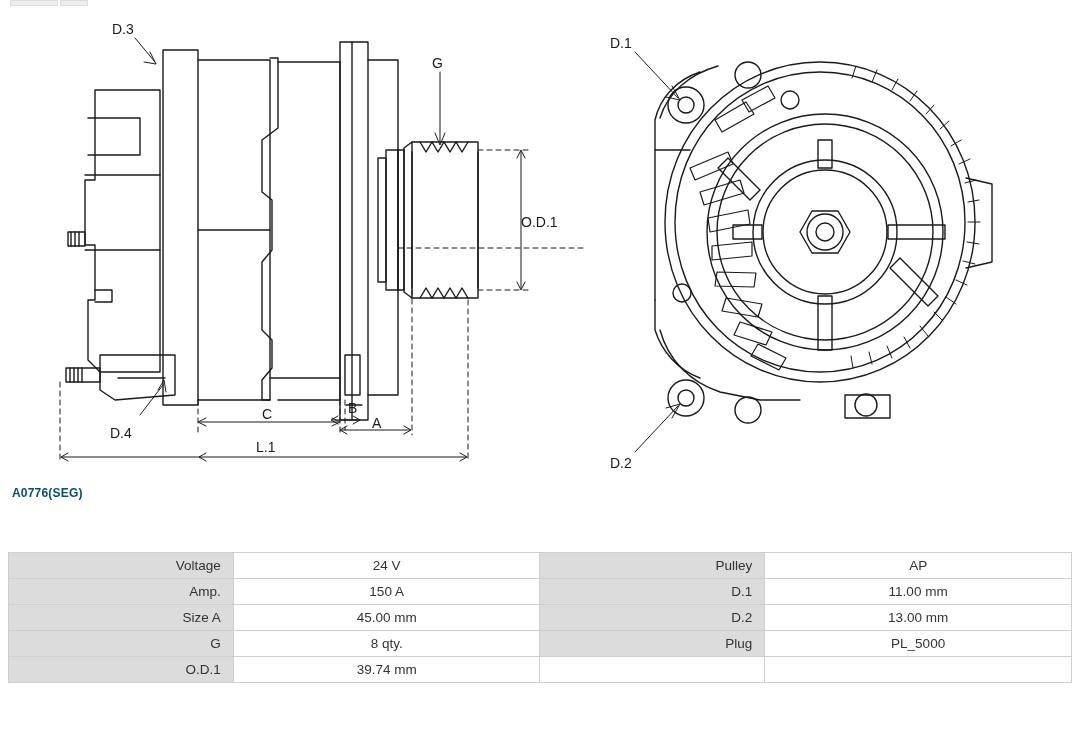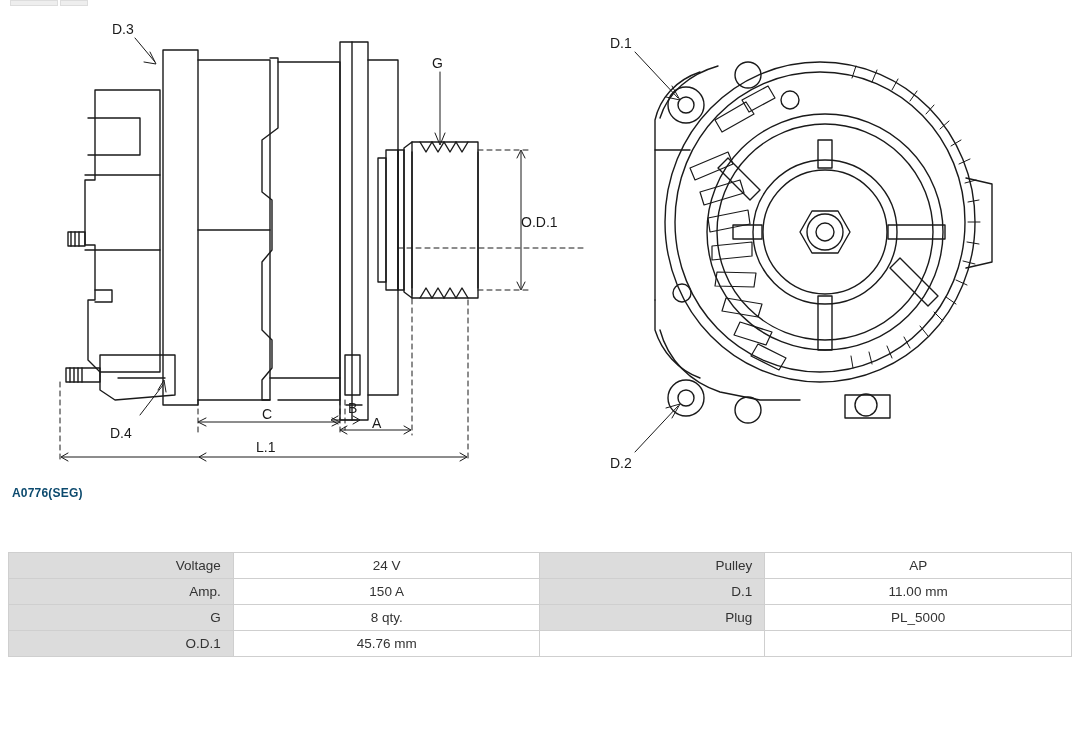--- a/index.html
+++ b/index.html
@@ -252,6 +252,12 @@
       <td class="val">11.00 mm</td>
     </tr>
     <tr>
+      <td class="lbl">Size A</td>
+      <td class="val">45.00 mm</td>
+      <td class="lbl">D.2</td>
+      <td class="val">13.00 mm</td>
+    </tr>
+    <tr>
       <td class="lbl">G</td>
       <td class="val">8 qty.</td>
       <td class="lbl">Plug</td>

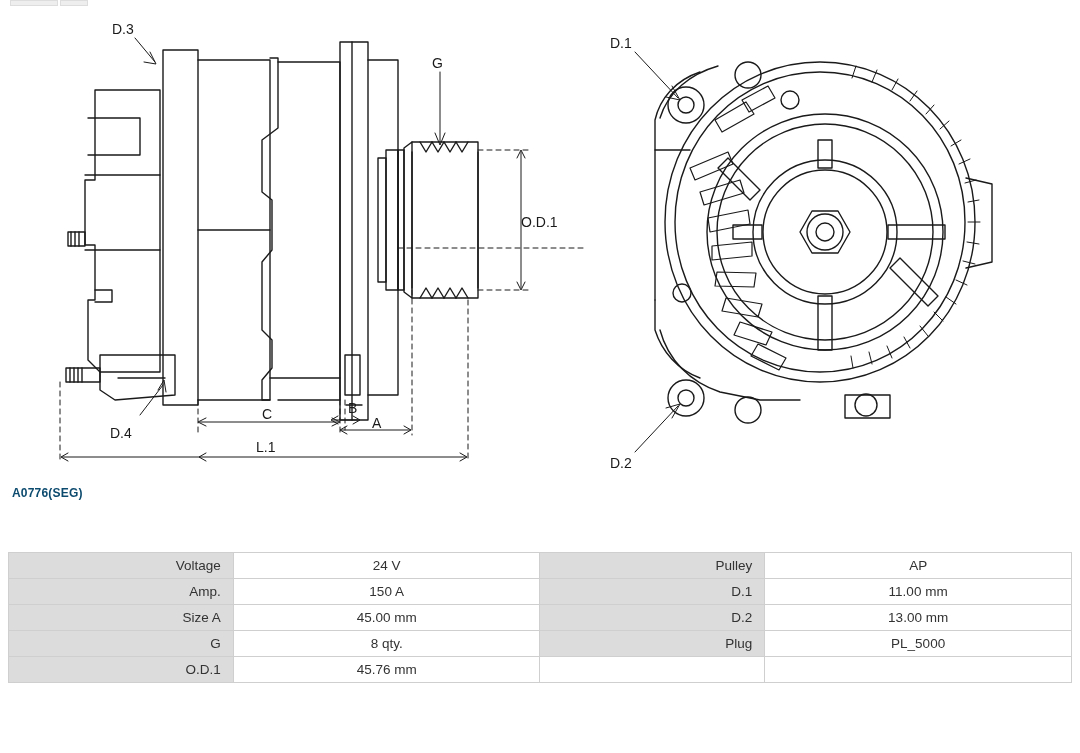--- a/index.html
+++ b/index.html
@@ -265,7 +265,7 @@
     </tr>
     <tr>
       <td class="lbl">O.D.1</td>
-      <td class="val">45.76 mm</td>
+      <td class="val">39.74 mm</td>
       <td class="lbl empty"></td>
       <td class="val empty"></td>
     </tr>

